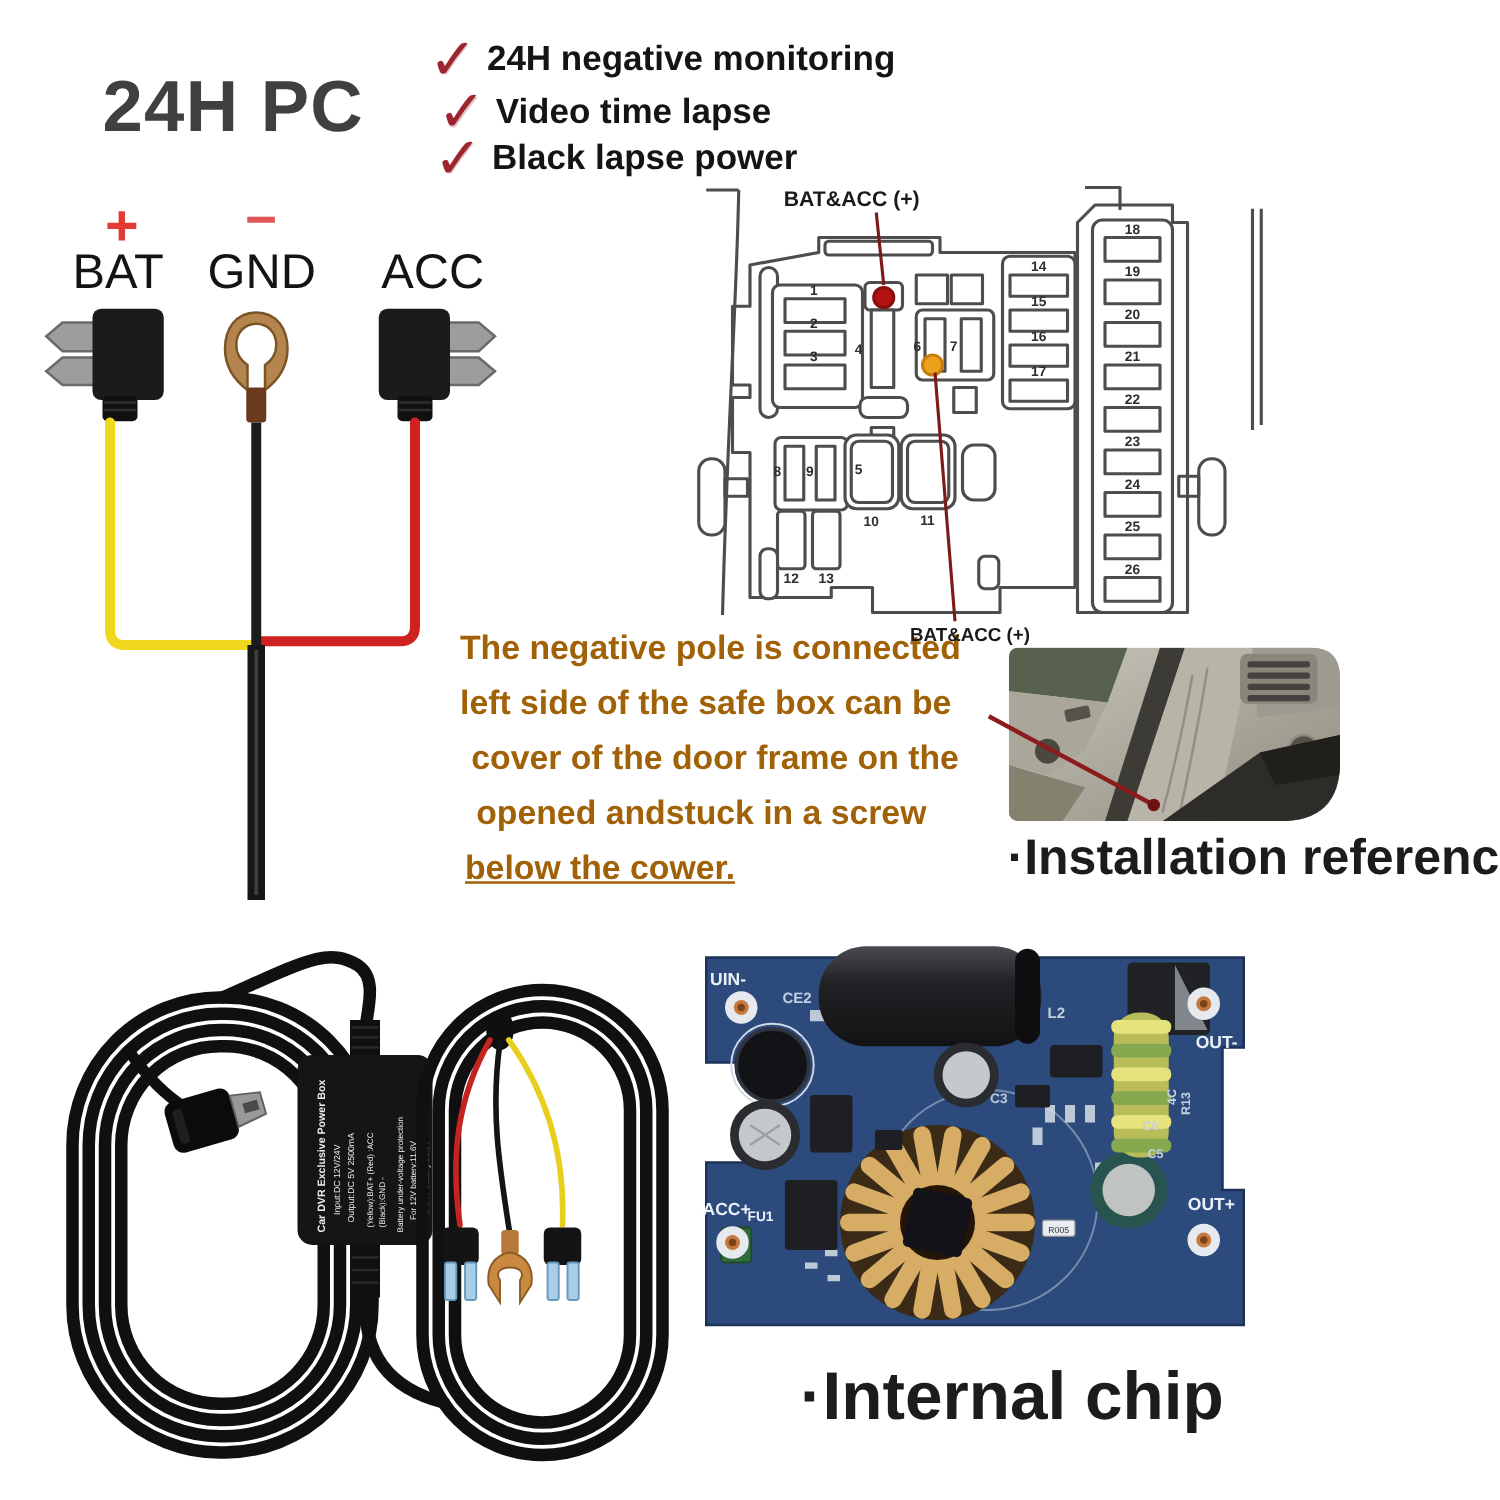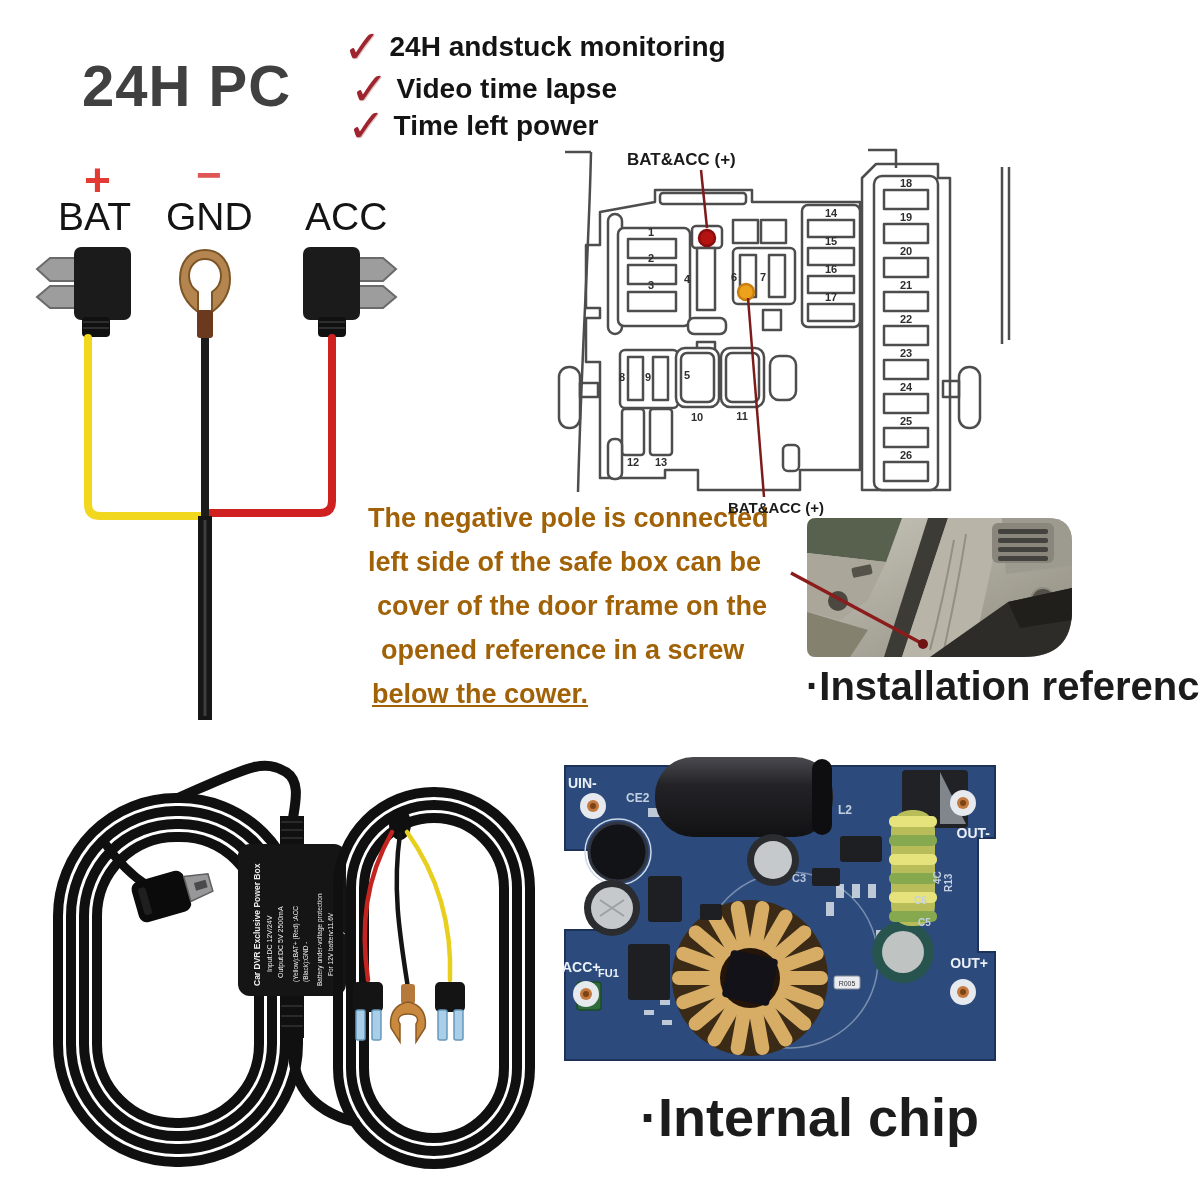--- a/index.html
+++ b/index.html
@@ -29,7 +29,7 @@
 
   <div class="feature" style="left:343px;top:24px;">
     <span class="check">✓</span>
-    <span class="lbl">24H andstuck monitoring</span>
+    <span class="lbl">24H negative monitoring</span>
   </div>
   <div class="feature" style="left:350px;top:66px;">
     <span class="check">✓</span>

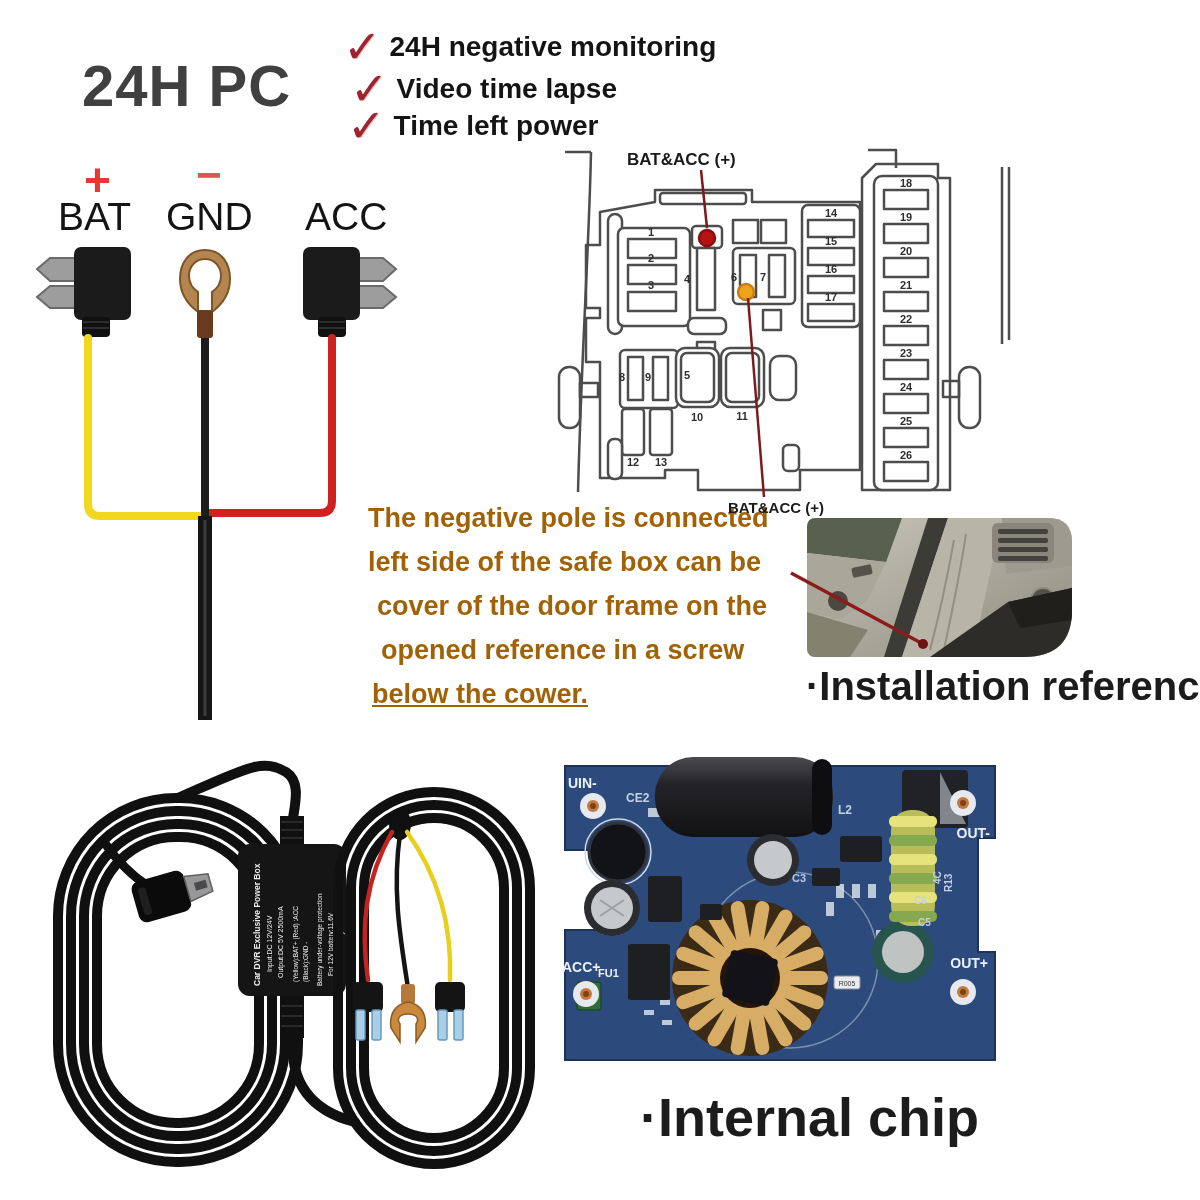--- a/index.html
+++ b/index.html
@@ -37,7 +37,7 @@
   </div>
   <div class="feature" style="left:347px;top:103px;">
     <span class="check">✓</span>
-    <span class="lbl">Time left power</span>
+    <span class="lbl">Black lapse power</span>
   </div>
 
   <div id="note" class="abs">

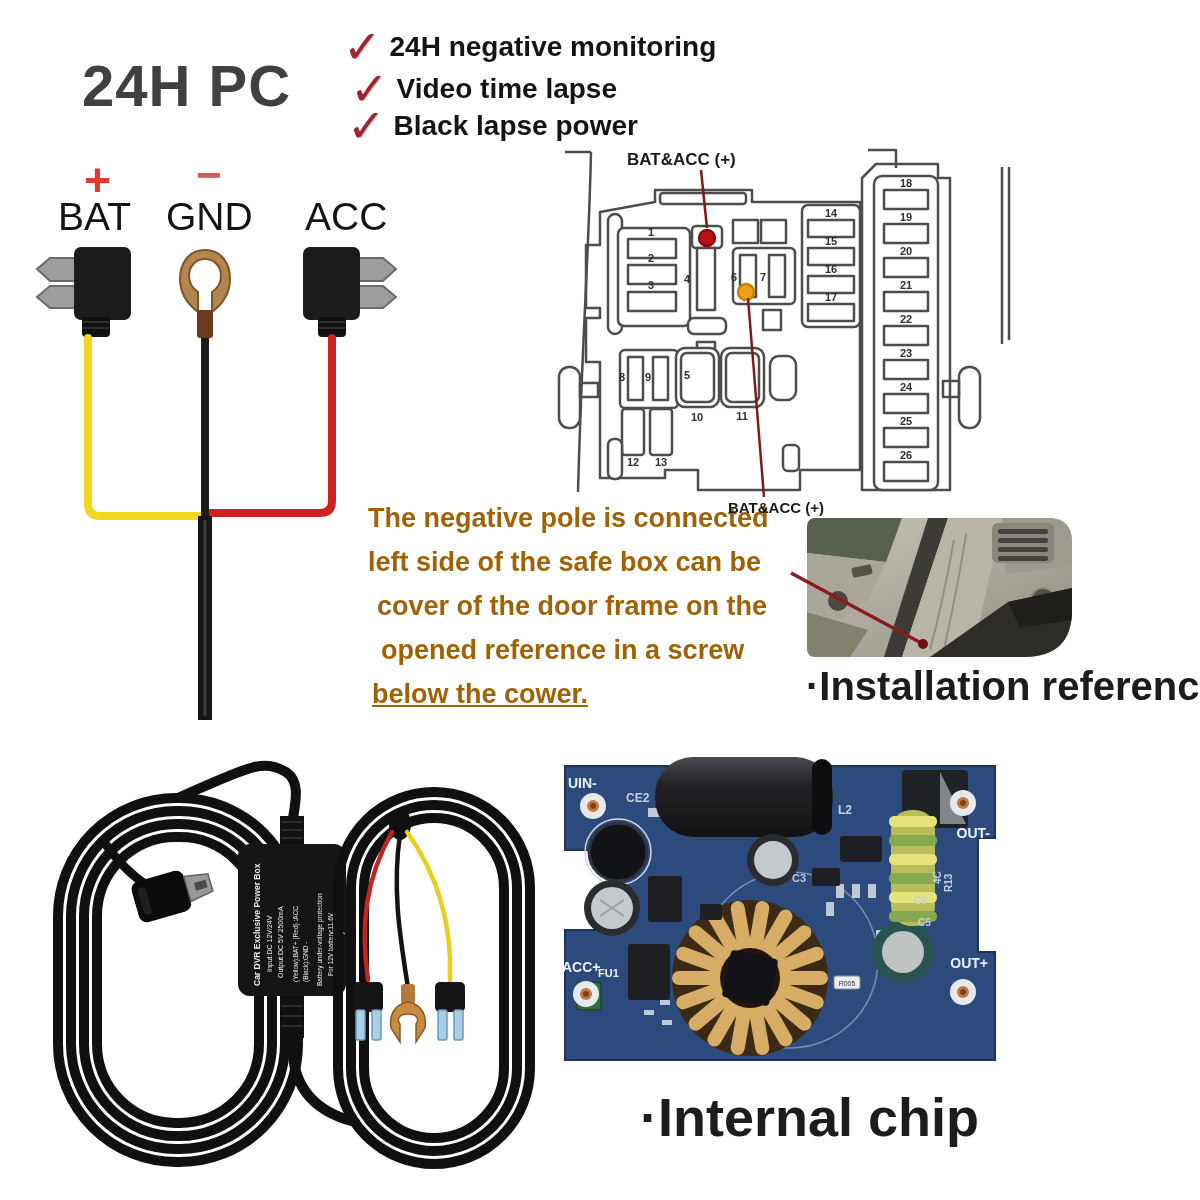--- a/index.html
+++ b/index.html
@@ -44,7 +44,7 @@
     <div class="nline">The negative pole is connected</div>
     <div class="nline">left side of the safe box can be</div>
     <div class="nline" style="padding-left:9px;">cover of the door frame on the</div>
-    <div class="nline" style="padding-left:13px;">opened reference in a screw</div>
+    <div class="nline" style="padding-left:13px;">opened andstuck in a screw</div>
     <div class="nline" style="padding-left:4px;text-decoration:underline;">below the cower.</div>
   </div>
 

